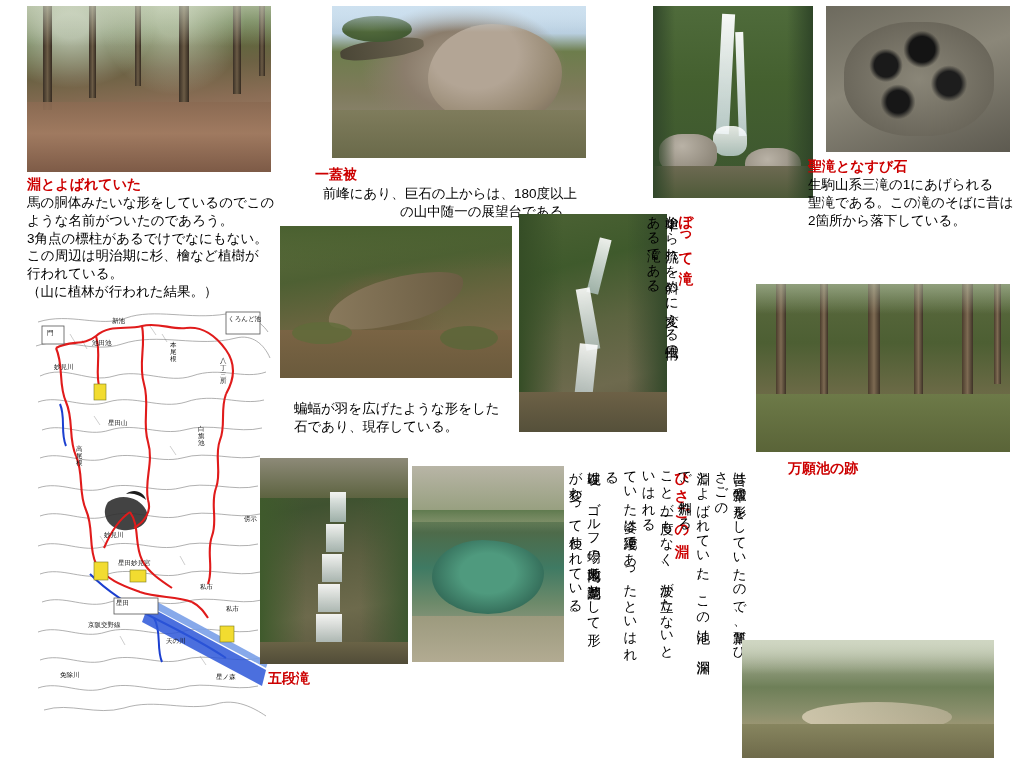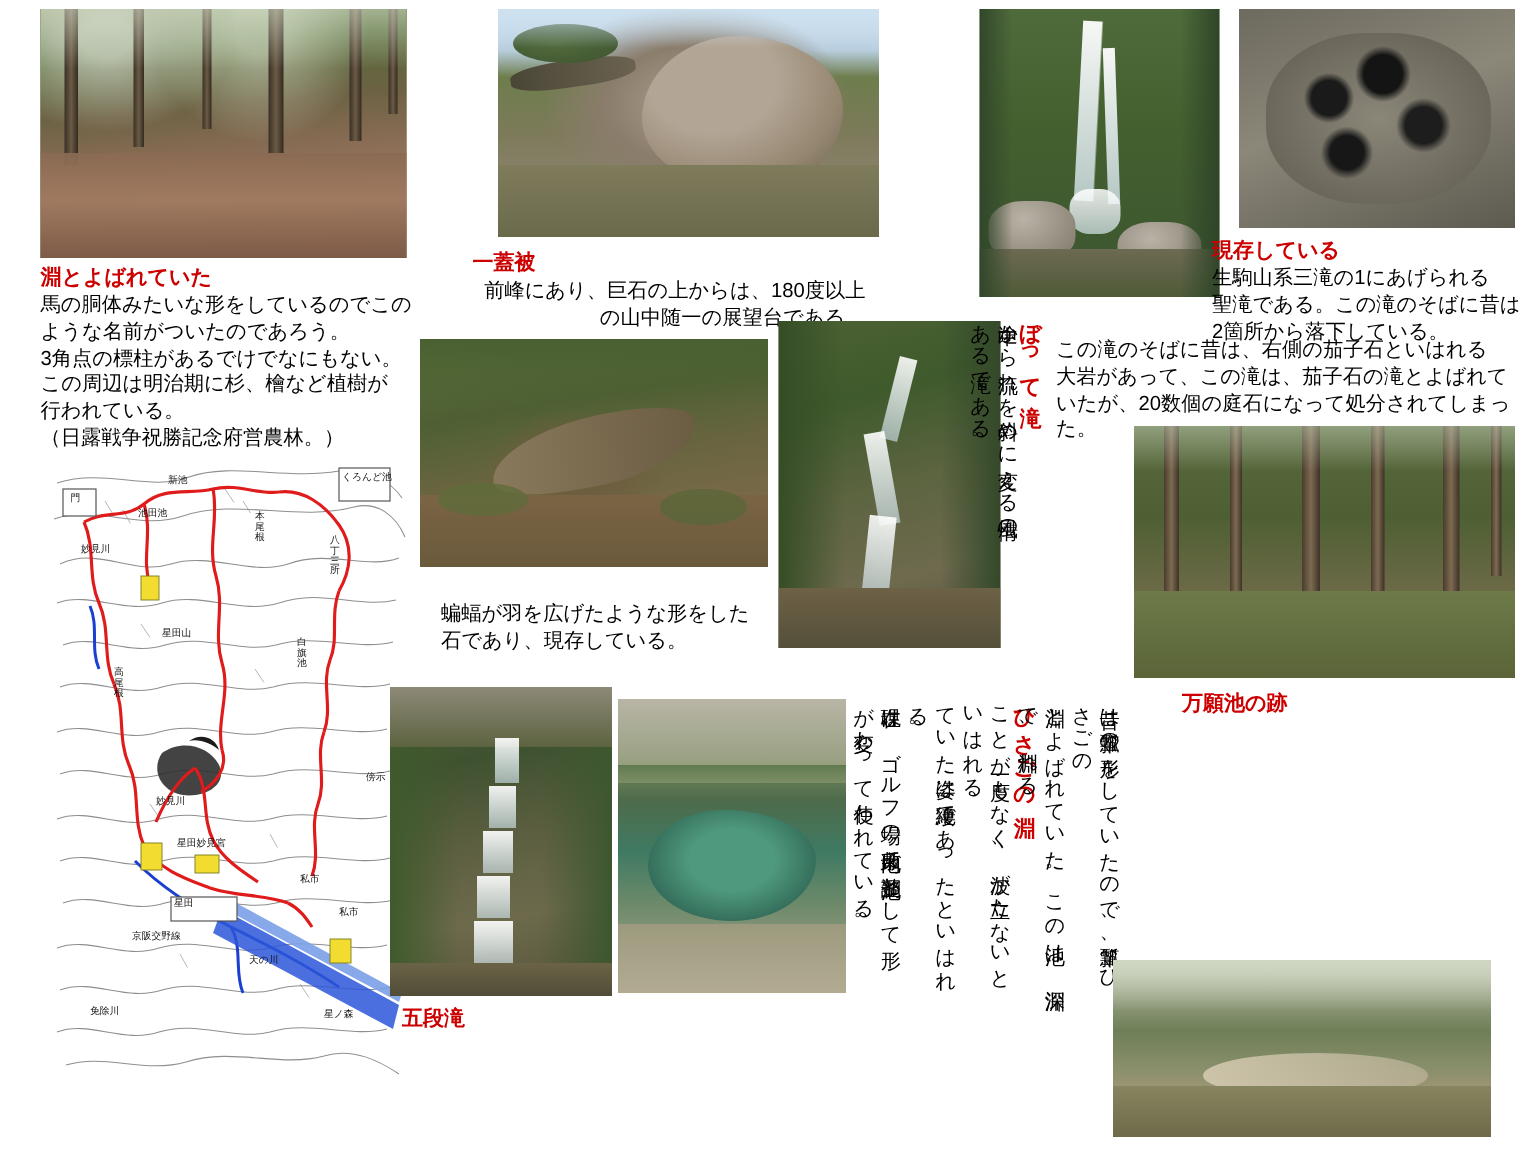--- a/index.html
+++ b/index.html
@@ -312,7 +312,7 @@
         radial-gradient(ellipse at 50% 50%,#8a8678,#5f5b50);"></div>
     </div>
   </div>
-  <div class="cap-title" style="left:808px;top:158px;width:214px;">現存している</div>
+  <div class="cap-title" style="left:808px;top:158px;width:214px;">聖滝となすび石</div>
   <div class="caption" style="left:808px;top:176px;width:216px;">生駒山系三滝の1にあげられる
 聖滝である。この滝のそばに昔は
 2箇所から落下している。</div>

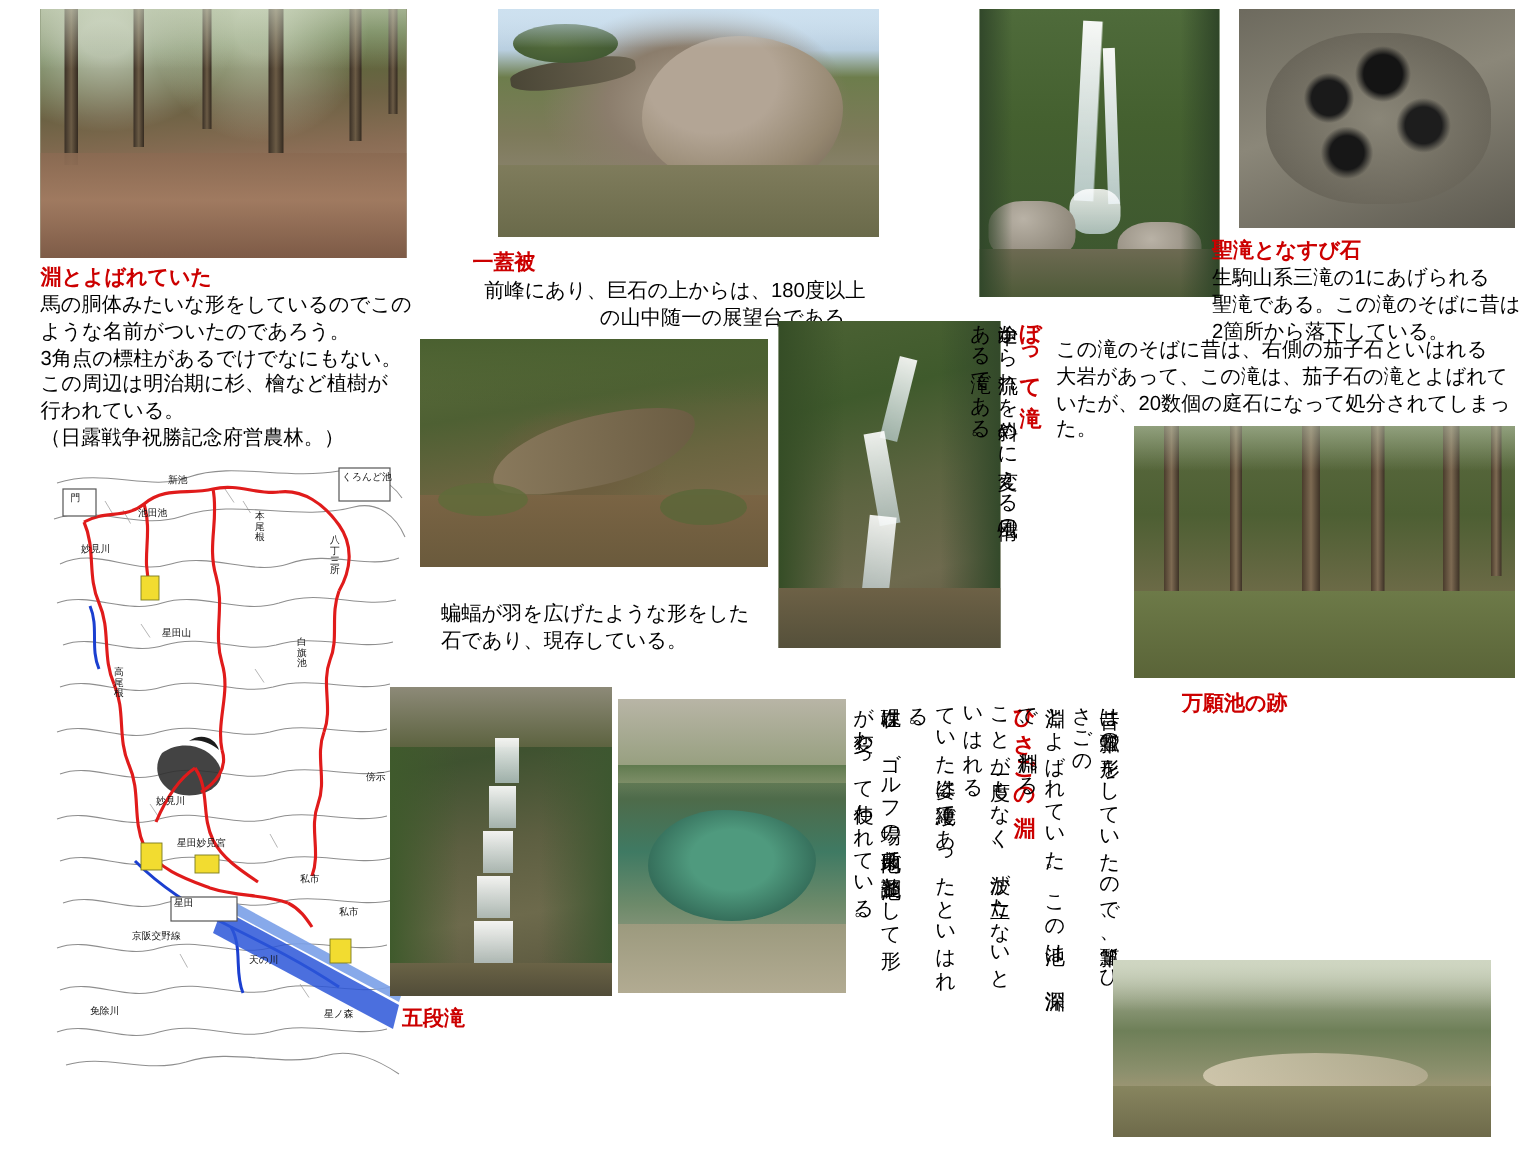--- a/index.html
+++ b/index.html
@@ -178,7 +178,7 @@
 3角点の標柱があるでけでなにもない。
 この周辺は明治期に杉、檜など植樹が
 行われている。
-（日露戦争祝勝記念府営農林。）</div>
+（山に植林が行われた結果。）</div>
 
   <div class="map-wrap" style="left:30px;top:306px;">
     <svg width="244" height="420" viewBox="0 0 244 420">

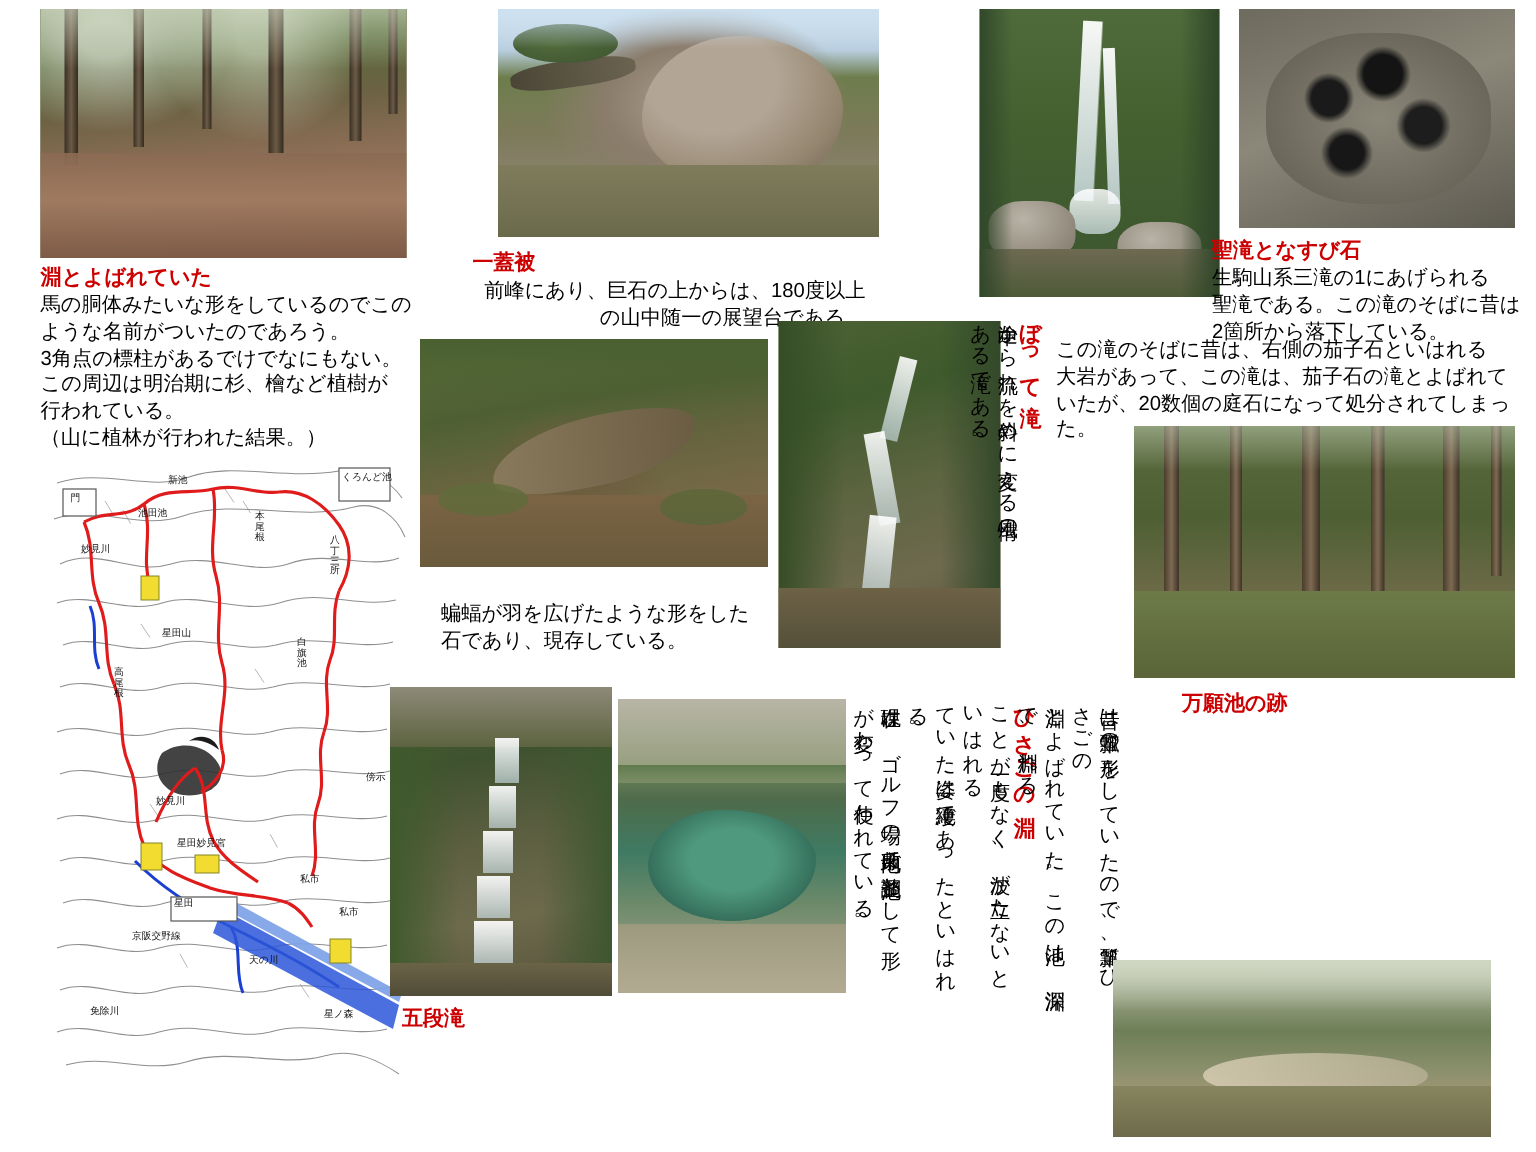--- a/index.html
+++ b/index.html
@@ -317,10 +317,6 @@
 聖滝である。この滝のそばに昔は
 2箇所から落下している。</div>
 
-  <div class="caption" style="left:704px;top:224px;width:316px;">この滝のそばに昔は、右側の茄子石といはれる
-大岩があって、この滝は、茄子石の滝とよばれて
-いたが、20数個の庭石になって処分されてしまっ
-た。</div>
 
   <div class="photo" id="photo-koumori" style="left:280px;top:226px;width:232px;height:152px;">
     <div class="ph-inner">

